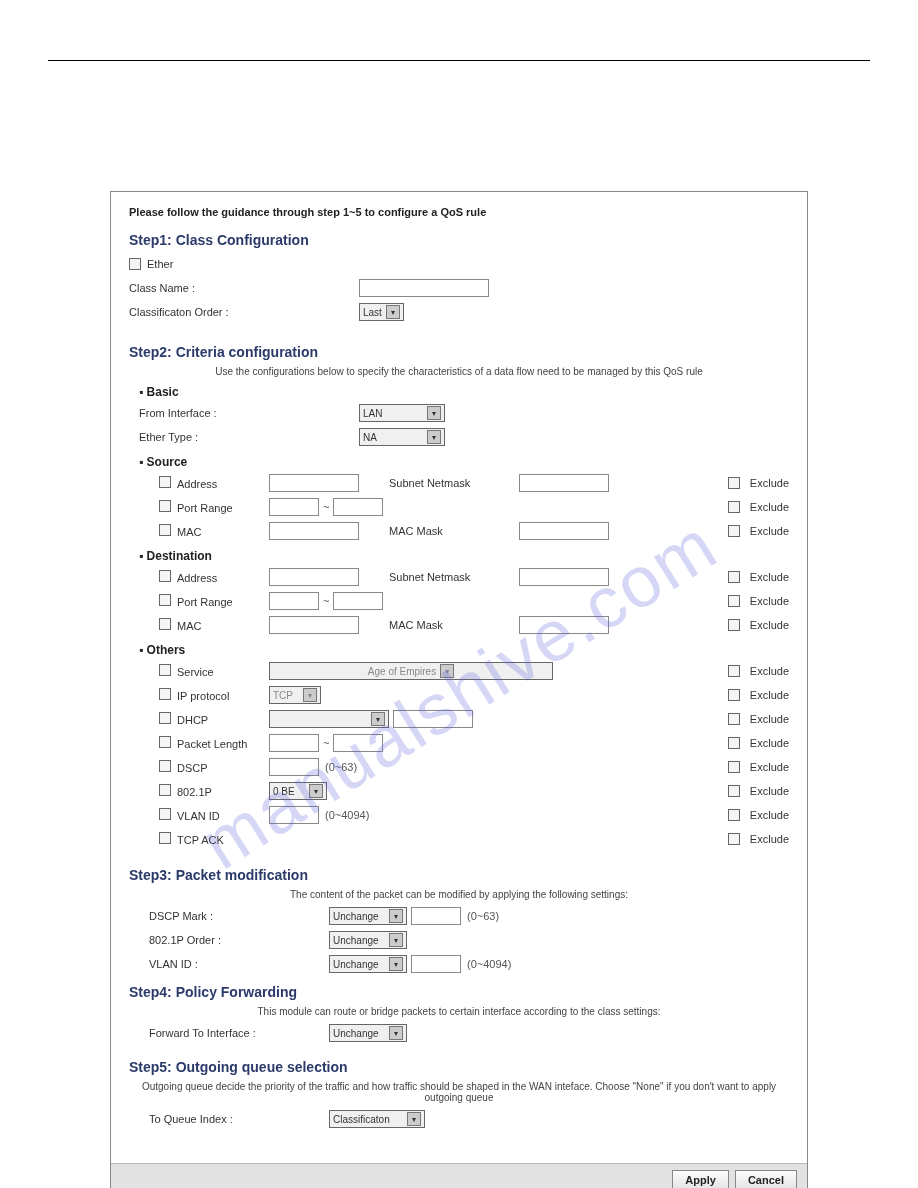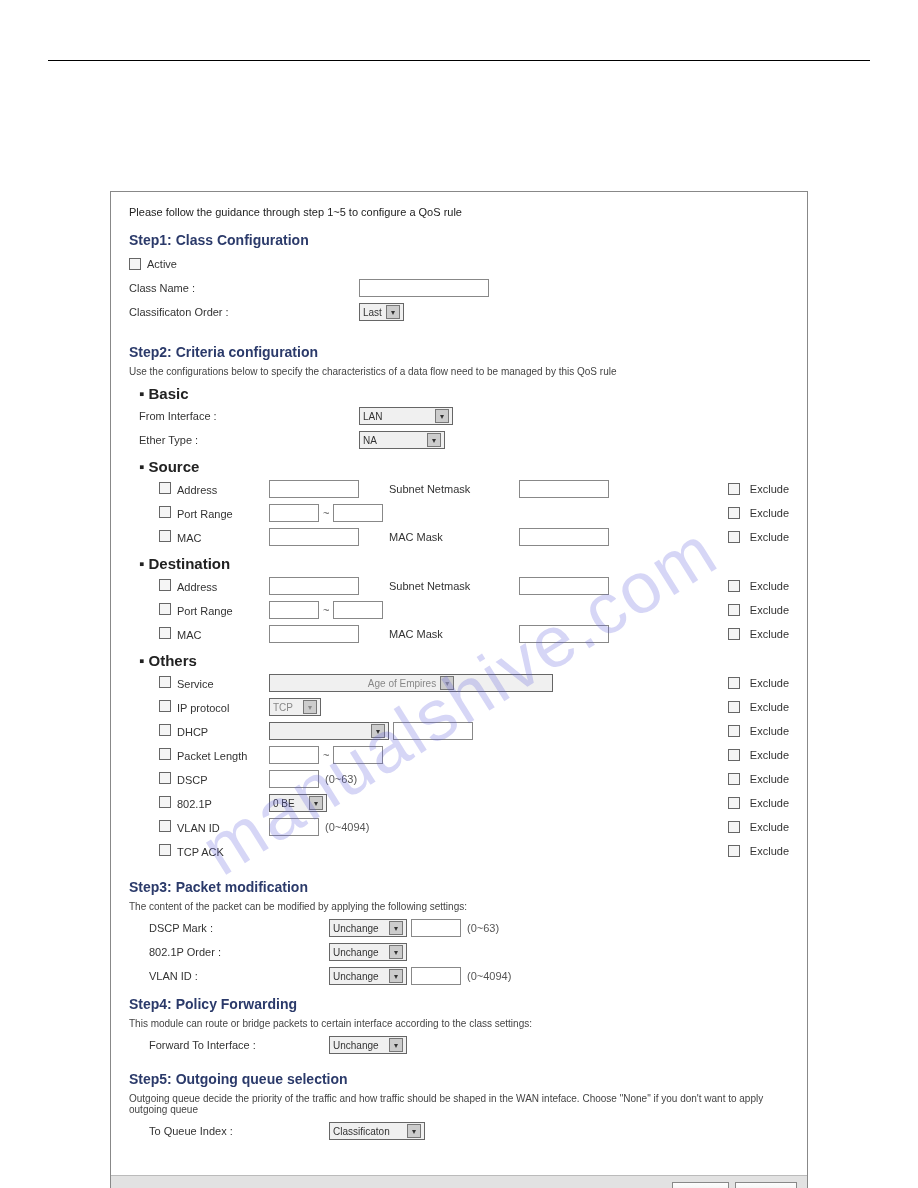--- a/index.html
+++ b/index.html
@@ -22,7 +22,7 @@
     position: relative;
   }
   .panel-pad { padding: 14px 18px 10px 18px; }
-  .intro { font-weight: normal; margin-bottom: 14px; color: #222; }
+  .intro { font-weight: bold; margin-bottom: 14px; color: #222; }
   .step-title { font-weight: bold; color: #2b3a6a; margin: 10px 0 6px 0; font-size: 14px; }
   .subhead { font-weight: bold; font-size: 15px; margin: 8px 0 4px 10px; color: #222; }
   .hint { font-size: 10px; color: #444; margin-bottom: 6px; }

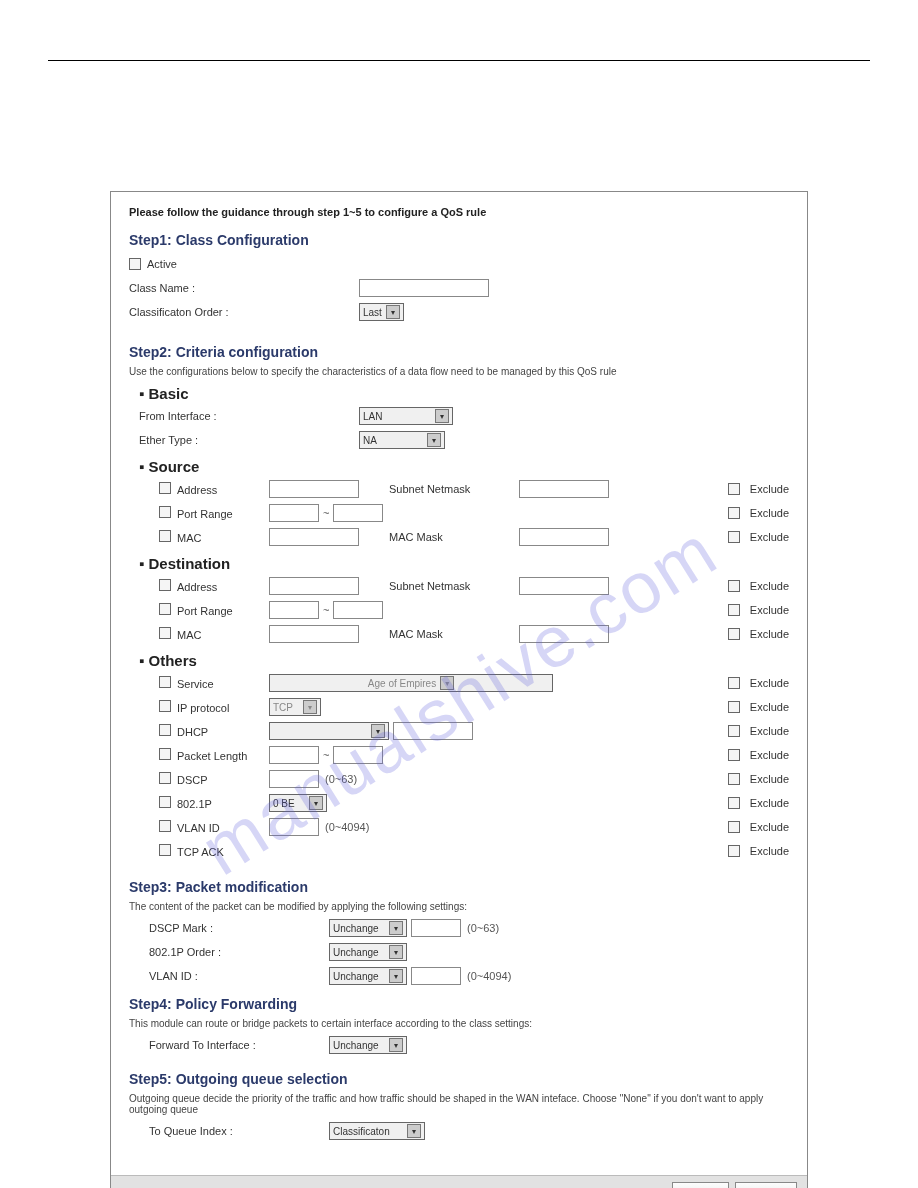--- a/index.html
+++ b/index.html
@@ -83,7 +83,7 @@
     <div class="step-title">Step1: Class Configuration</div>
     <div class="row">
       <span class="cb"></span>
-      <span>Active</span>
+      <span>Ether</span>
     </div>
     <div class="row">
       <span class="lbl">Class Name :</span>

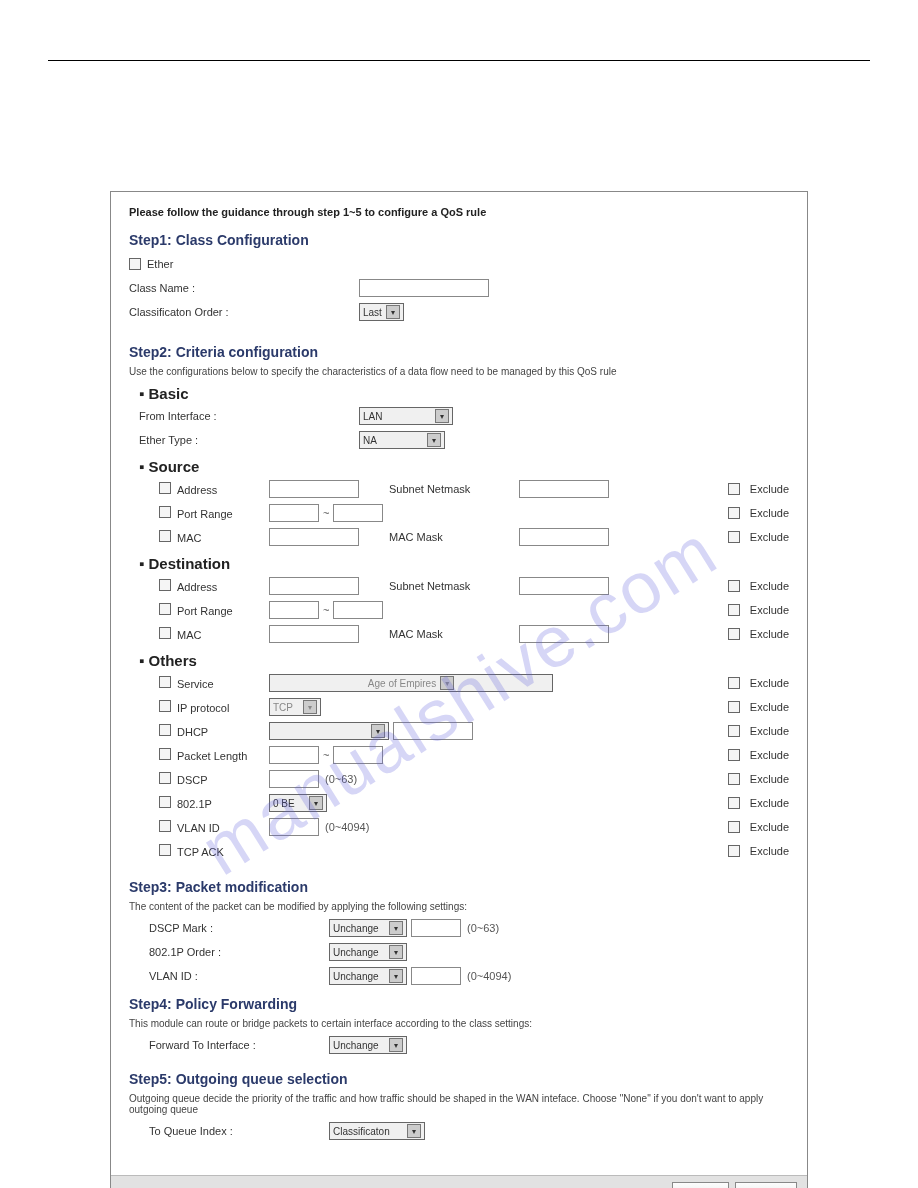--- a/index.html
+++ b/index.html
@@ -25,7 +25,7 @@
   .intro { font-weight: bold; margin-bottom: 14px; color: #222; }
   .step-title { font-weight: bold; color: #2b3a6a; margin: 10px 0 6px 0; font-size: 14px; }
   .subhead { font-weight: bold; font-size: 15px; margin: 8px 0 4px 10px; color: #222; }
-  .hint { font-size: 10px; color: #444; margin-bottom: 6px; }
+  .hint { font-size: 10px; color: #444; margin-bottom: 6px; text-align: center; }
   .row { display: flex; align-items: center; margin: 4px 0; min-height: 20px; }
   .row .lbl { width: 230px; padding-left: 0; color: #333; }
   .row .lbl.indent1 { padding-left: 20px; }

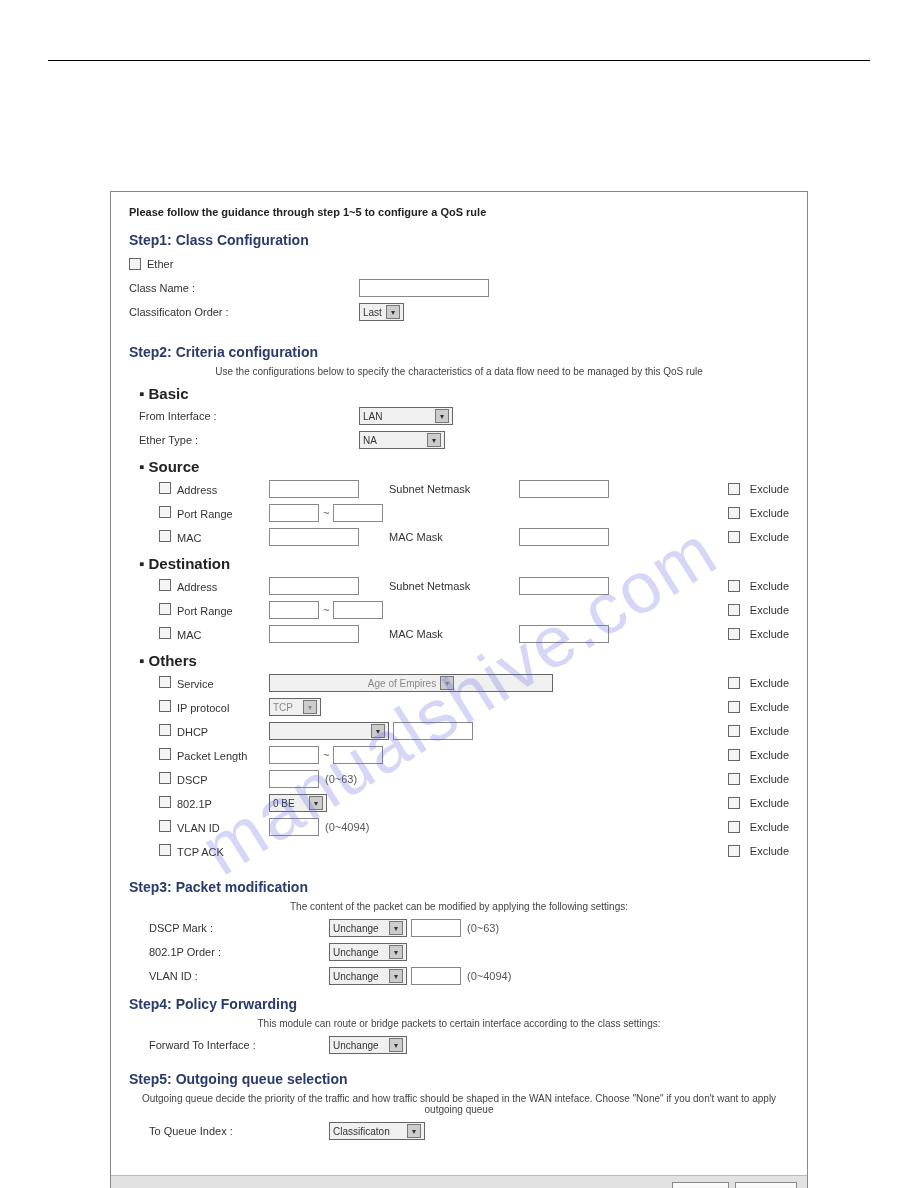--- a/index.html
+++ b/index.html
@@ -24,7 +24,7 @@
   .panel-pad { padding: 14px 18px 10px 18px; }
   .intro { font-weight: bold; margin-bottom: 14px; color: #222; }
   .step-title { font-weight: bold; color: #2b3a6a; margin: 10px 0 6px 0; font-size: 14px; }
-  .subhead { font-weight: bold; font-size: 15px; margin: 8px 0 4px 10px; color: #222; }
+  .subhead { font-weight: bold; font-size: 12px; margin: 8px 0 4px 10px; color: #222; }
   .hint { font-size: 10px; color: #444; margin-bottom: 6px; text-align: center; }
   .row { display: flex; align-items: center; margin: 4px 0; min-height: 20px; }
   .row .lbl { width: 230px; padding-left: 0; color: #333; }

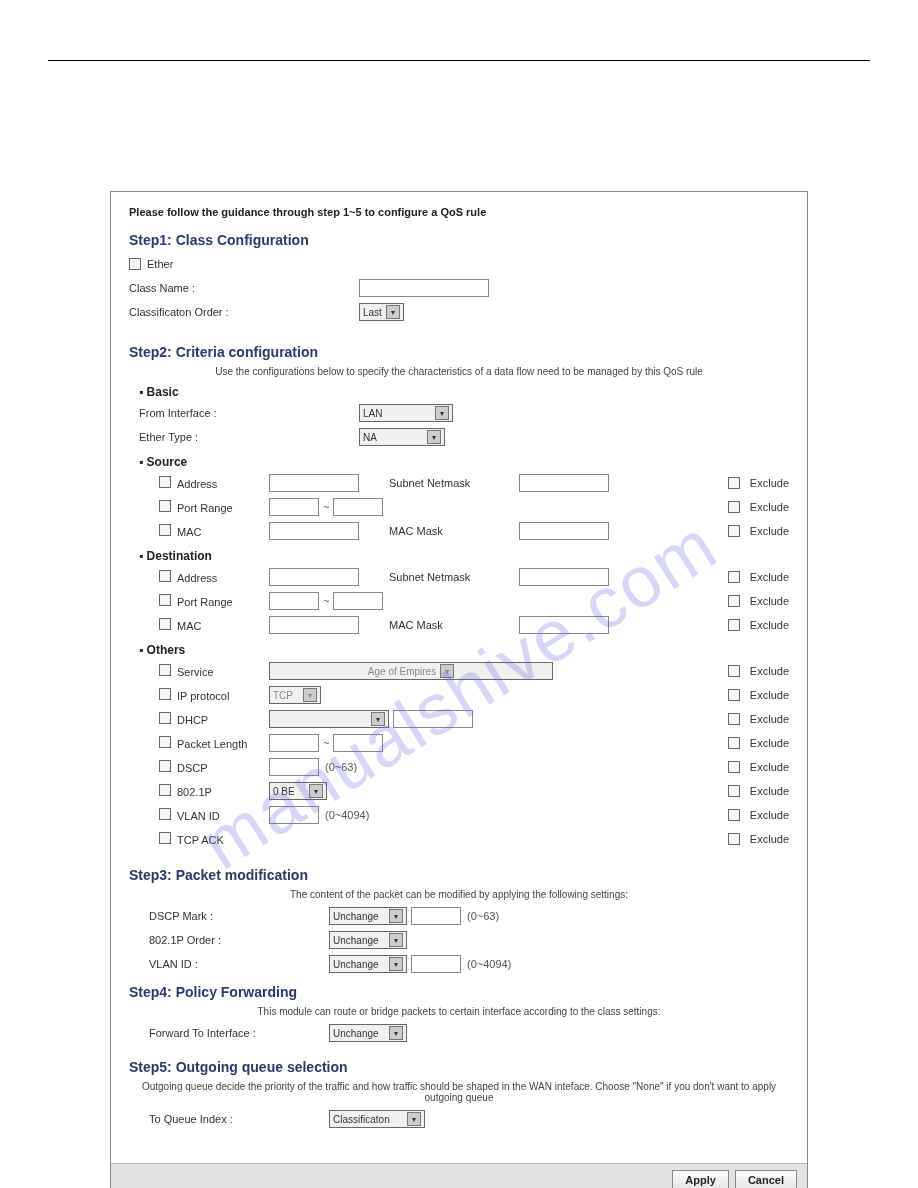--- a/index.html
+++ b/index.html
@@ -103,7 +103,7 @@
     <div class="subhead">▪ <span>Basic</span></div>
     <div class="row">
       <span class="lbl" style="padding-left:10px">From Interface :</span>
-      <span class="sel" style="width:94px;justify-content:space-between">
+      <span class="sel" style="width:86px;justify-content:space-between">
         <span>LAN</span>
         <span class="caret">▾</span>
       </span>

